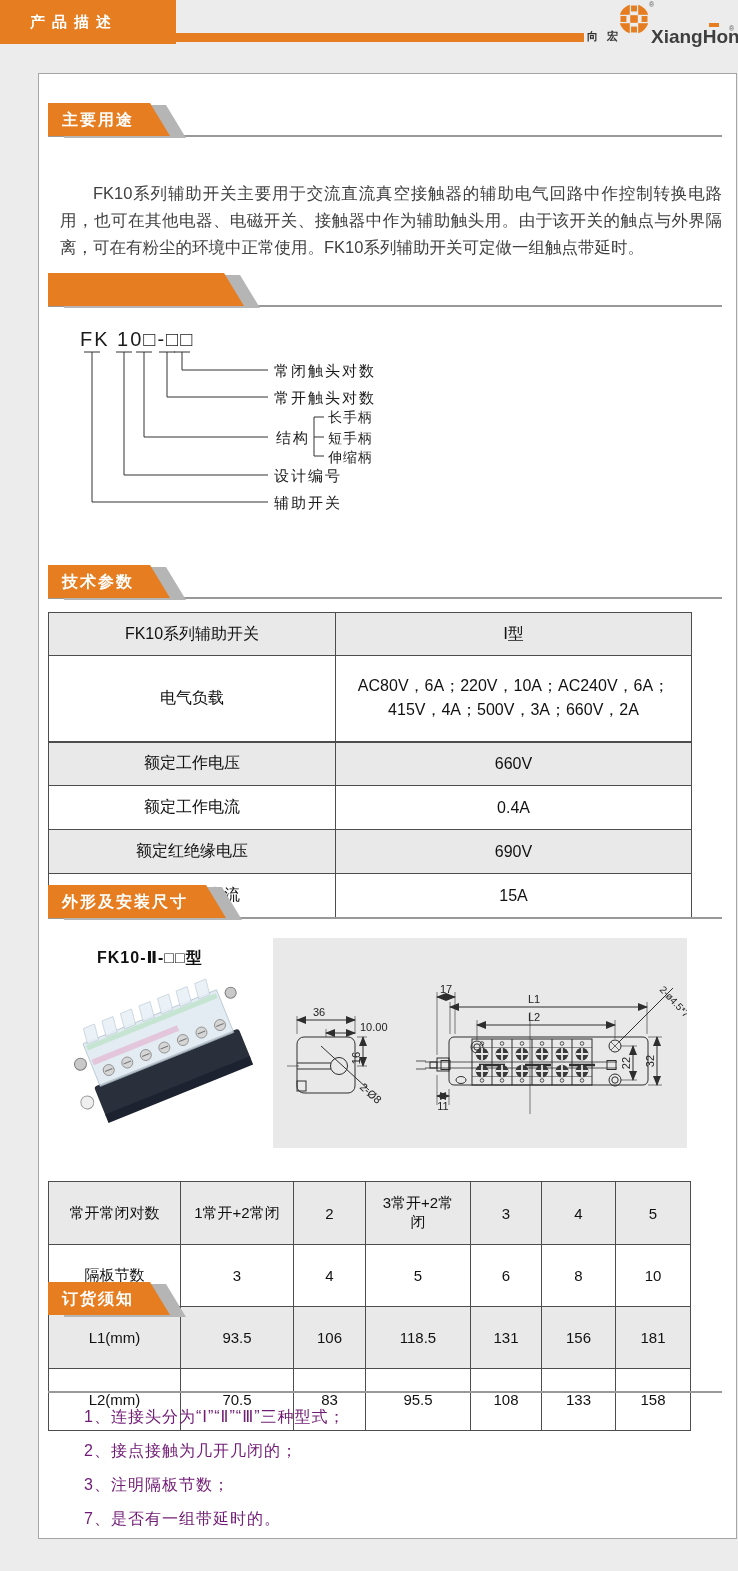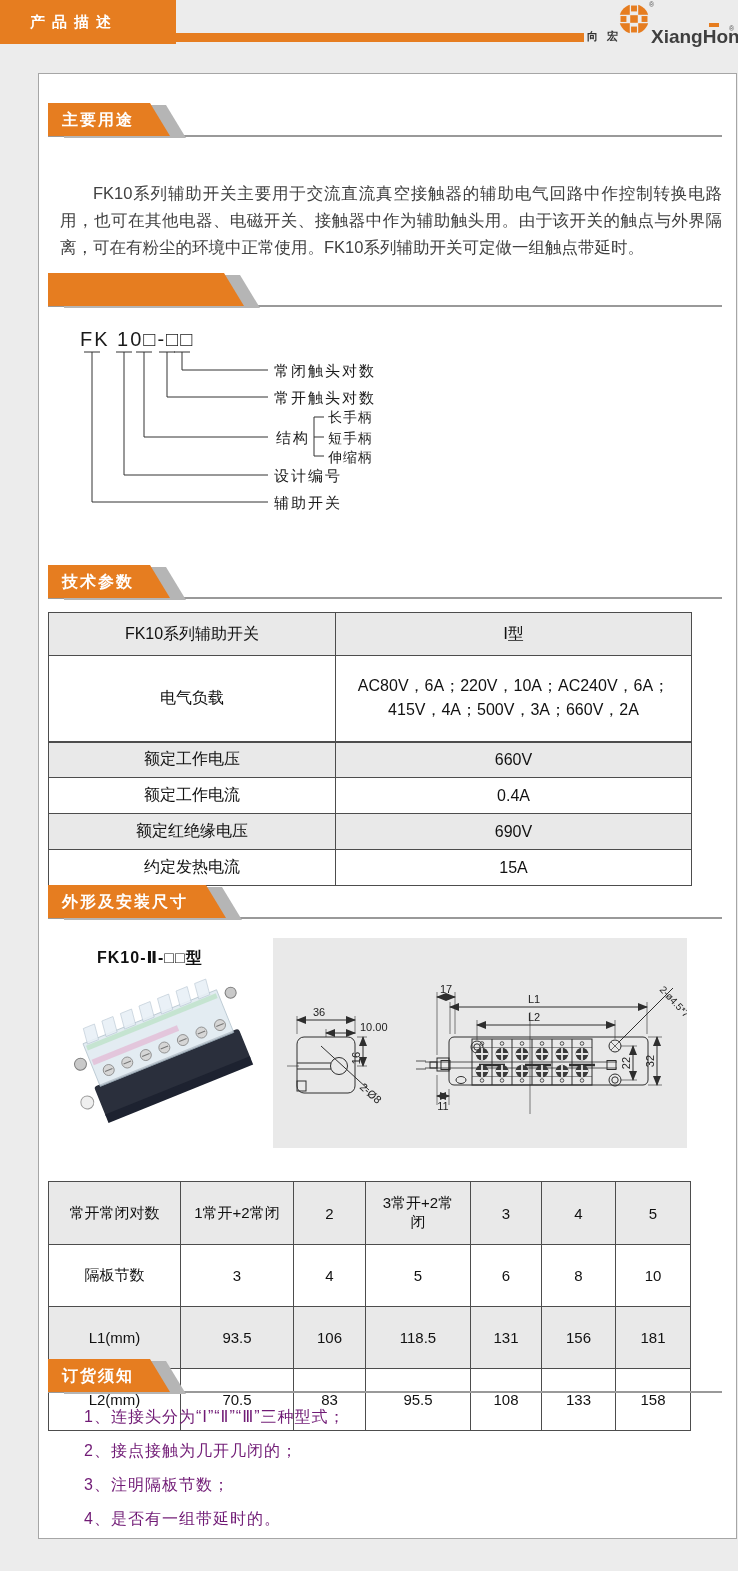--- a/index.html
+++ b/index.html
@@ -50,7 +50,7 @@
   .tr-h{height:43px;background:#e9e9e9;}
   .tr-load{height:86px;background:#fff;}
   .tr-load td{border-bottom-width:2px;}
-  .tr-s{height:36px;}
+  .tr-s{height:44px;}
   .bg-g{background:#e9e9e9;}
   .bg-w{background:#fff;}
   .load-line{line-height:24px;}

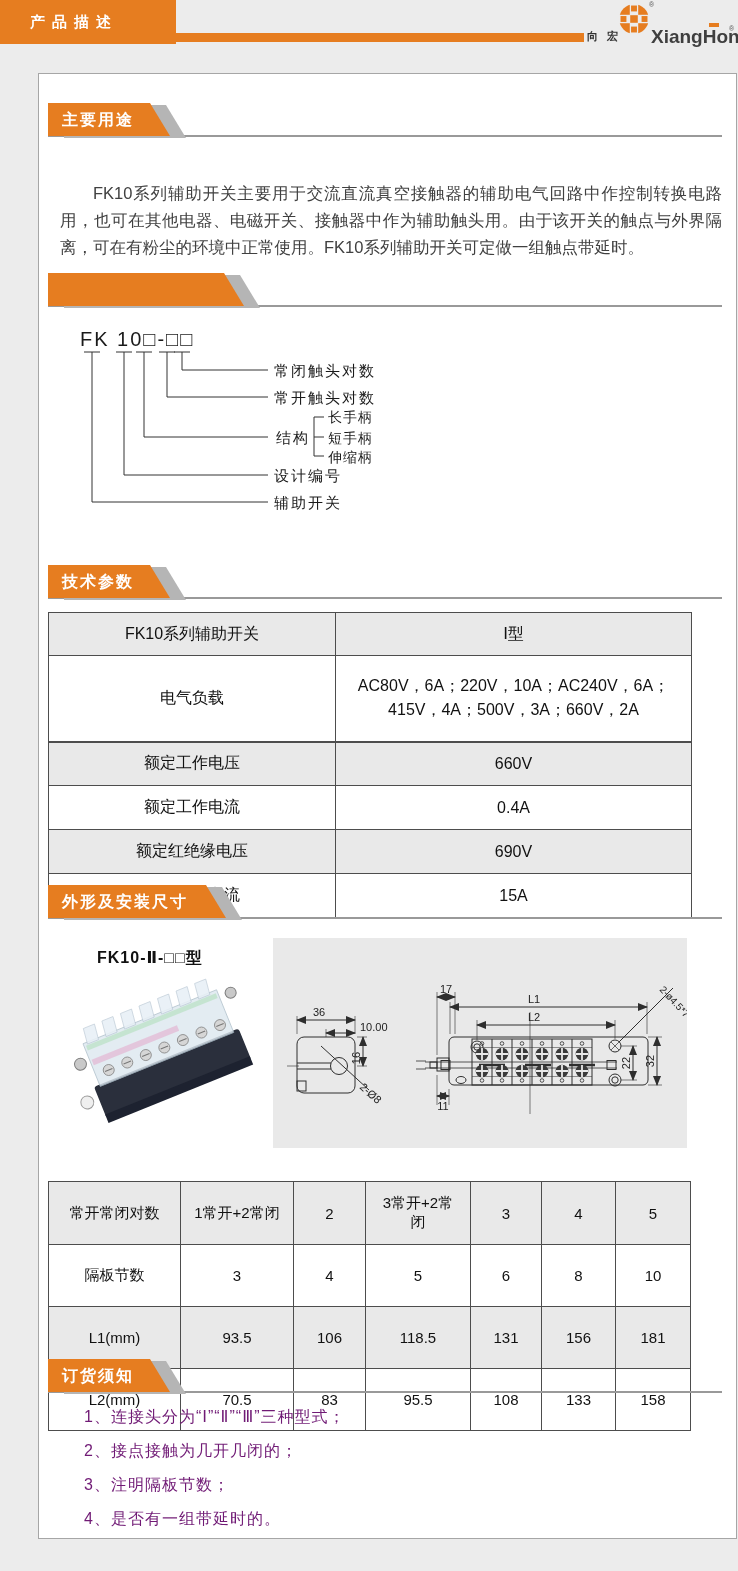--- a/index.html
+++ b/index.html
@@ -384,7 +384,7 @@
     </table>
 
   <div class="sec-rule" style="top:1391px;"></div>
-  <div class="tab" style="left:48px;top:1359px;width:122px;">
+  <div class="tab" style="left:48px;top:1282px;width:122px;">
     <div class="tab-shadow"></div>
     <div class="tab-face"></div>
     <div class="tab-label">订货须知</div>

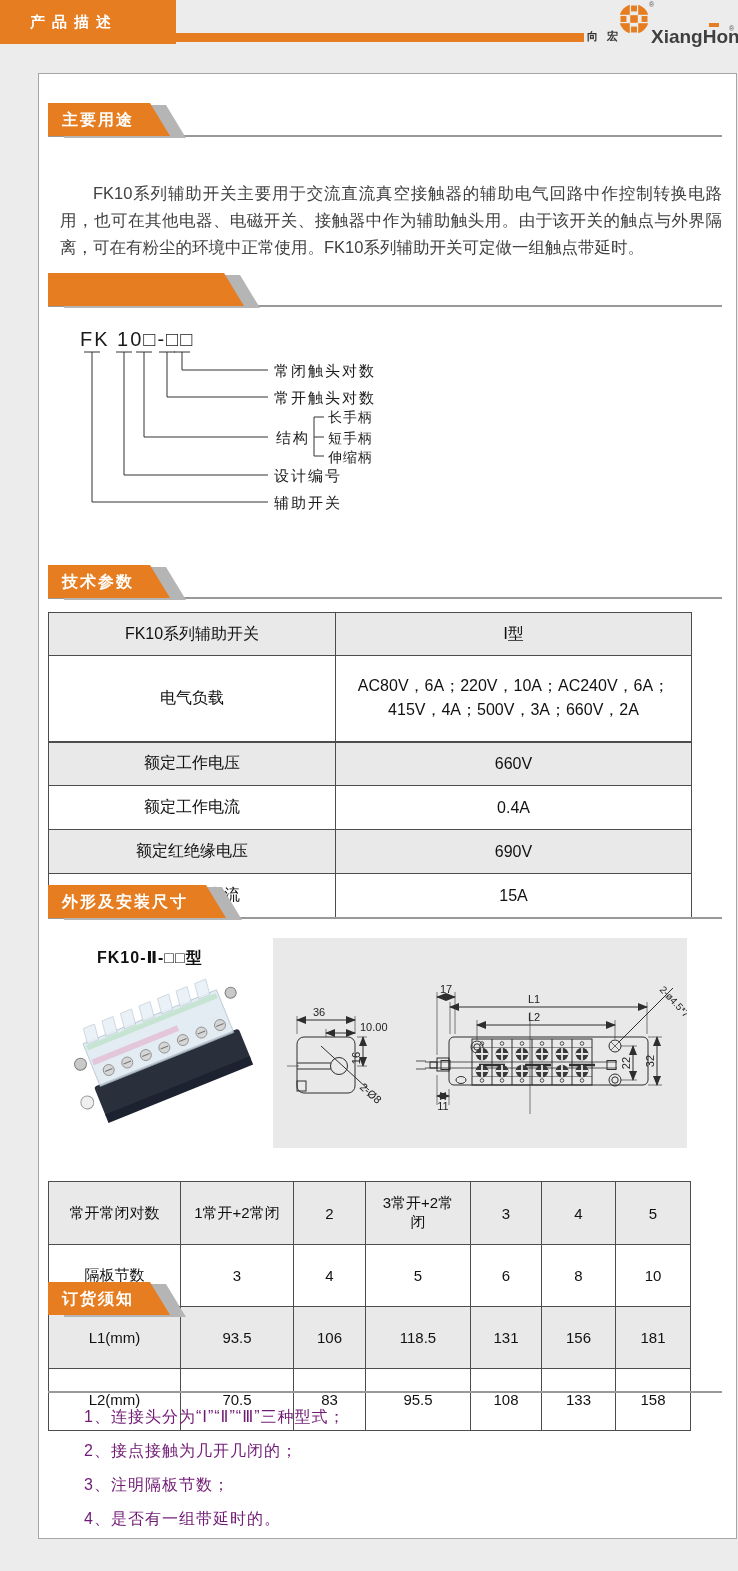--- a/index.html
+++ b/index.html
@@ -394,7 +394,7 @@
     <div class="order-item">1、连接头分为“Ⅰ”“Ⅱ”“Ⅲ”三种型式；</div>
     <div class="order-item">2、接点接触为几开几闭的；</div>
     <div class="order-item">3、注明隔板节数；</div>
-    <div class="order-item">4、是否有一组带延时的。</div>
+    <div class="order-item">7、是否有一组带延时的。</div>
   </div>
 
 </div>

